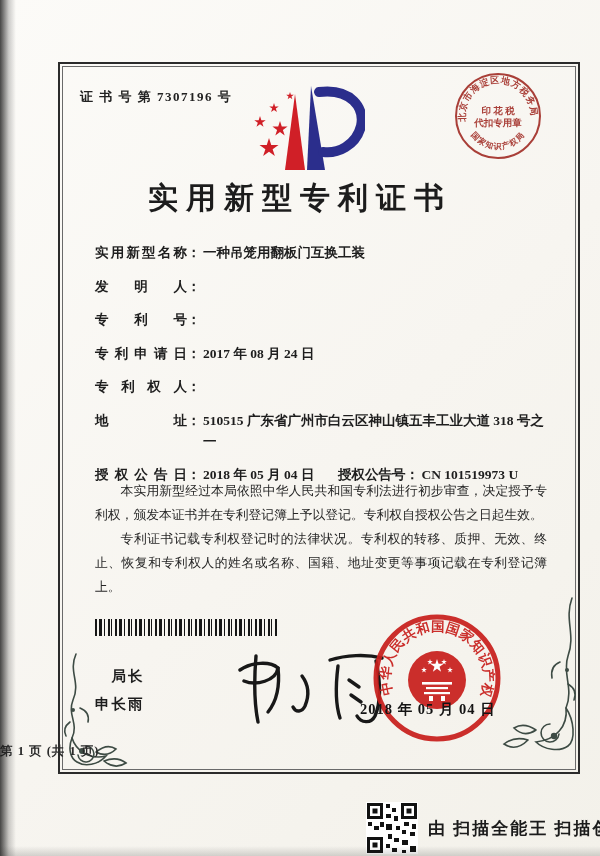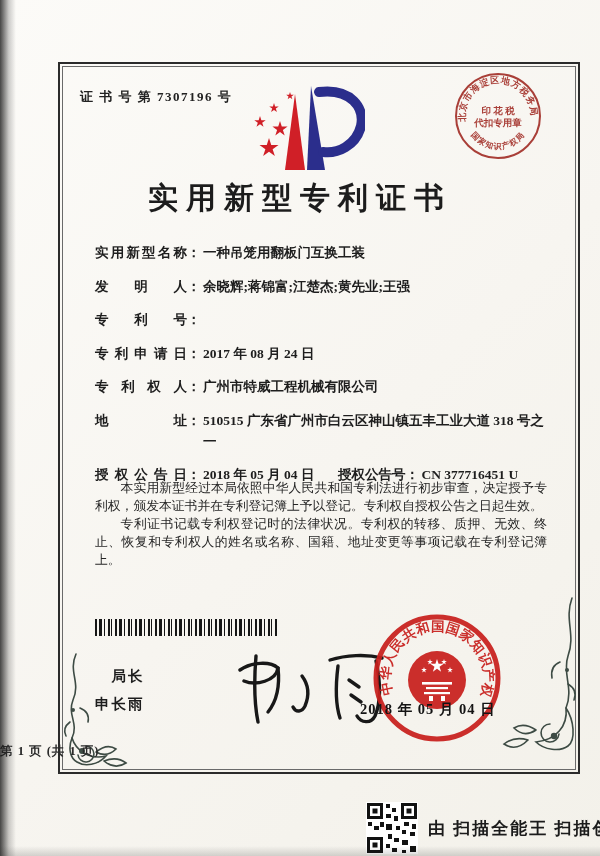--- a/index.html
+++ b/index.html
@@ -114,7 +114,6 @@
     <div class="frow">
       <span class="flabel">发明人</span>
       <span class="fcolon">：</span>
-      <span class="fvalue">余晓辉;蒋锦富;江楚杰;黄先业;王强</span>
     </div>
     <div class="frow">
       <span class="flabel">专利号</span>

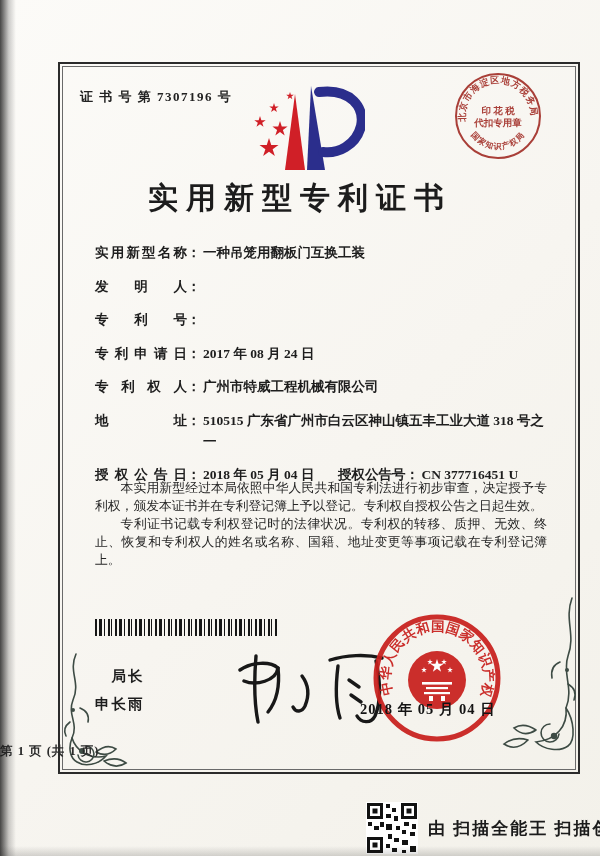--- a/index.html
+++ b/index.html
@@ -127,7 +127,6 @@
     <div class="frow">
       <span class="flabel">专利权人</span>
       <span class="fcolon">：</span>
-      <span class="fvalue">广州市特威工程机械有限公司</span>
     </div>
     <div class="frow">
       <span class="flabel">地址</span>

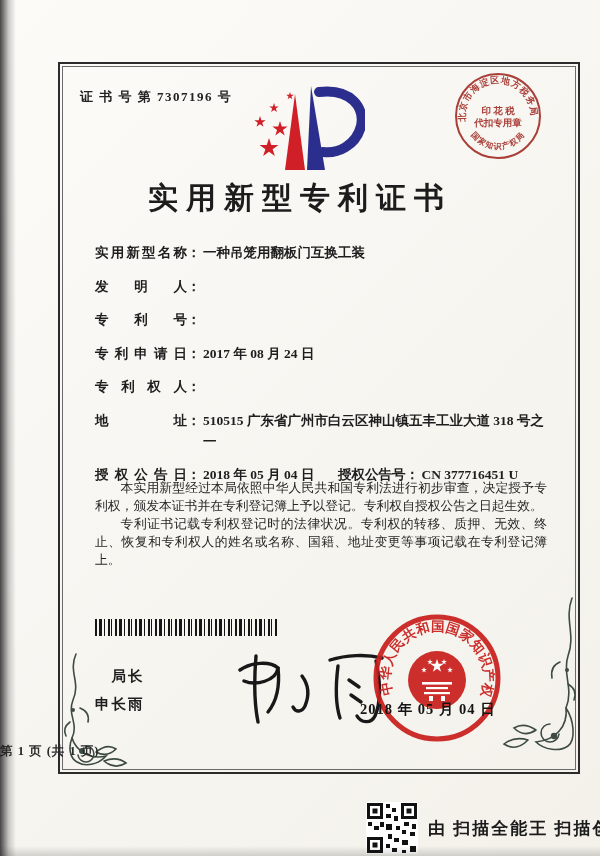--- a/index.html
+++ b/index.html
@@ -139,7 +139,7 @@
       <span class="fvalue narrow">2018 年 05 月 04 日</span>
       <span class="flabel2">授权公告号</span>
       <span class="fcolon">：</span>
-      <span class="fvalue">CN 377716451 U</span>
+      <span class="fvalue">CN 101519973 U</span>
     </div>
   </div>
 

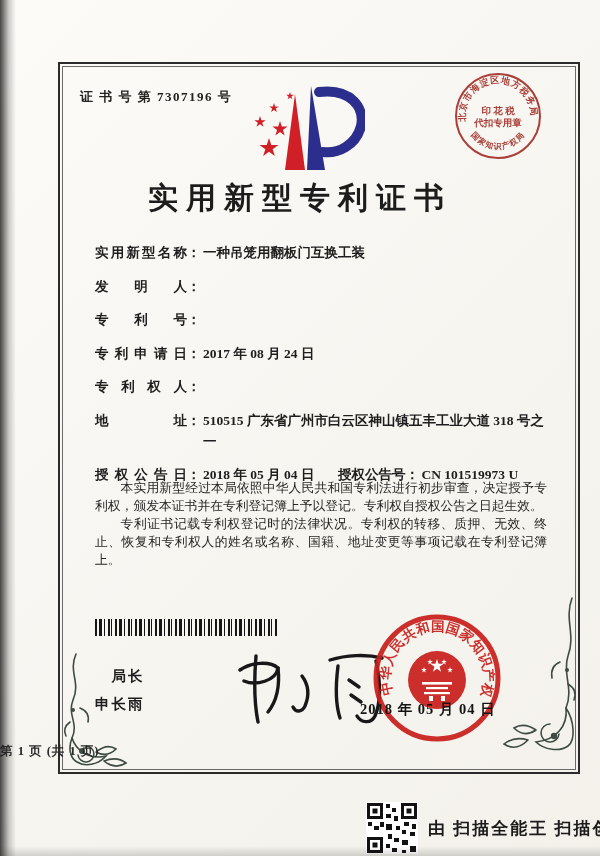--- a/index.html
+++ b/index.html
@@ -28,7 +28,7 @@
   .fvalue.narrow{flex:none;width:135px;}
   .flabel2{flex:none;}
   .paras{position:absolute;left:95px;top:479px;width:452px;font-size:12.8px;
-       line-height:18px;color:#262626;text-align:justify;}
+       line-height:24px;color:#262626;text-align:justify;}
   .paras p{margin:0;text-indent:2em;}
   .barcode{position:absolute;left:95px;top:619px;width:182px;height:17px;
        background:repeating-linear-gradient(90deg,

